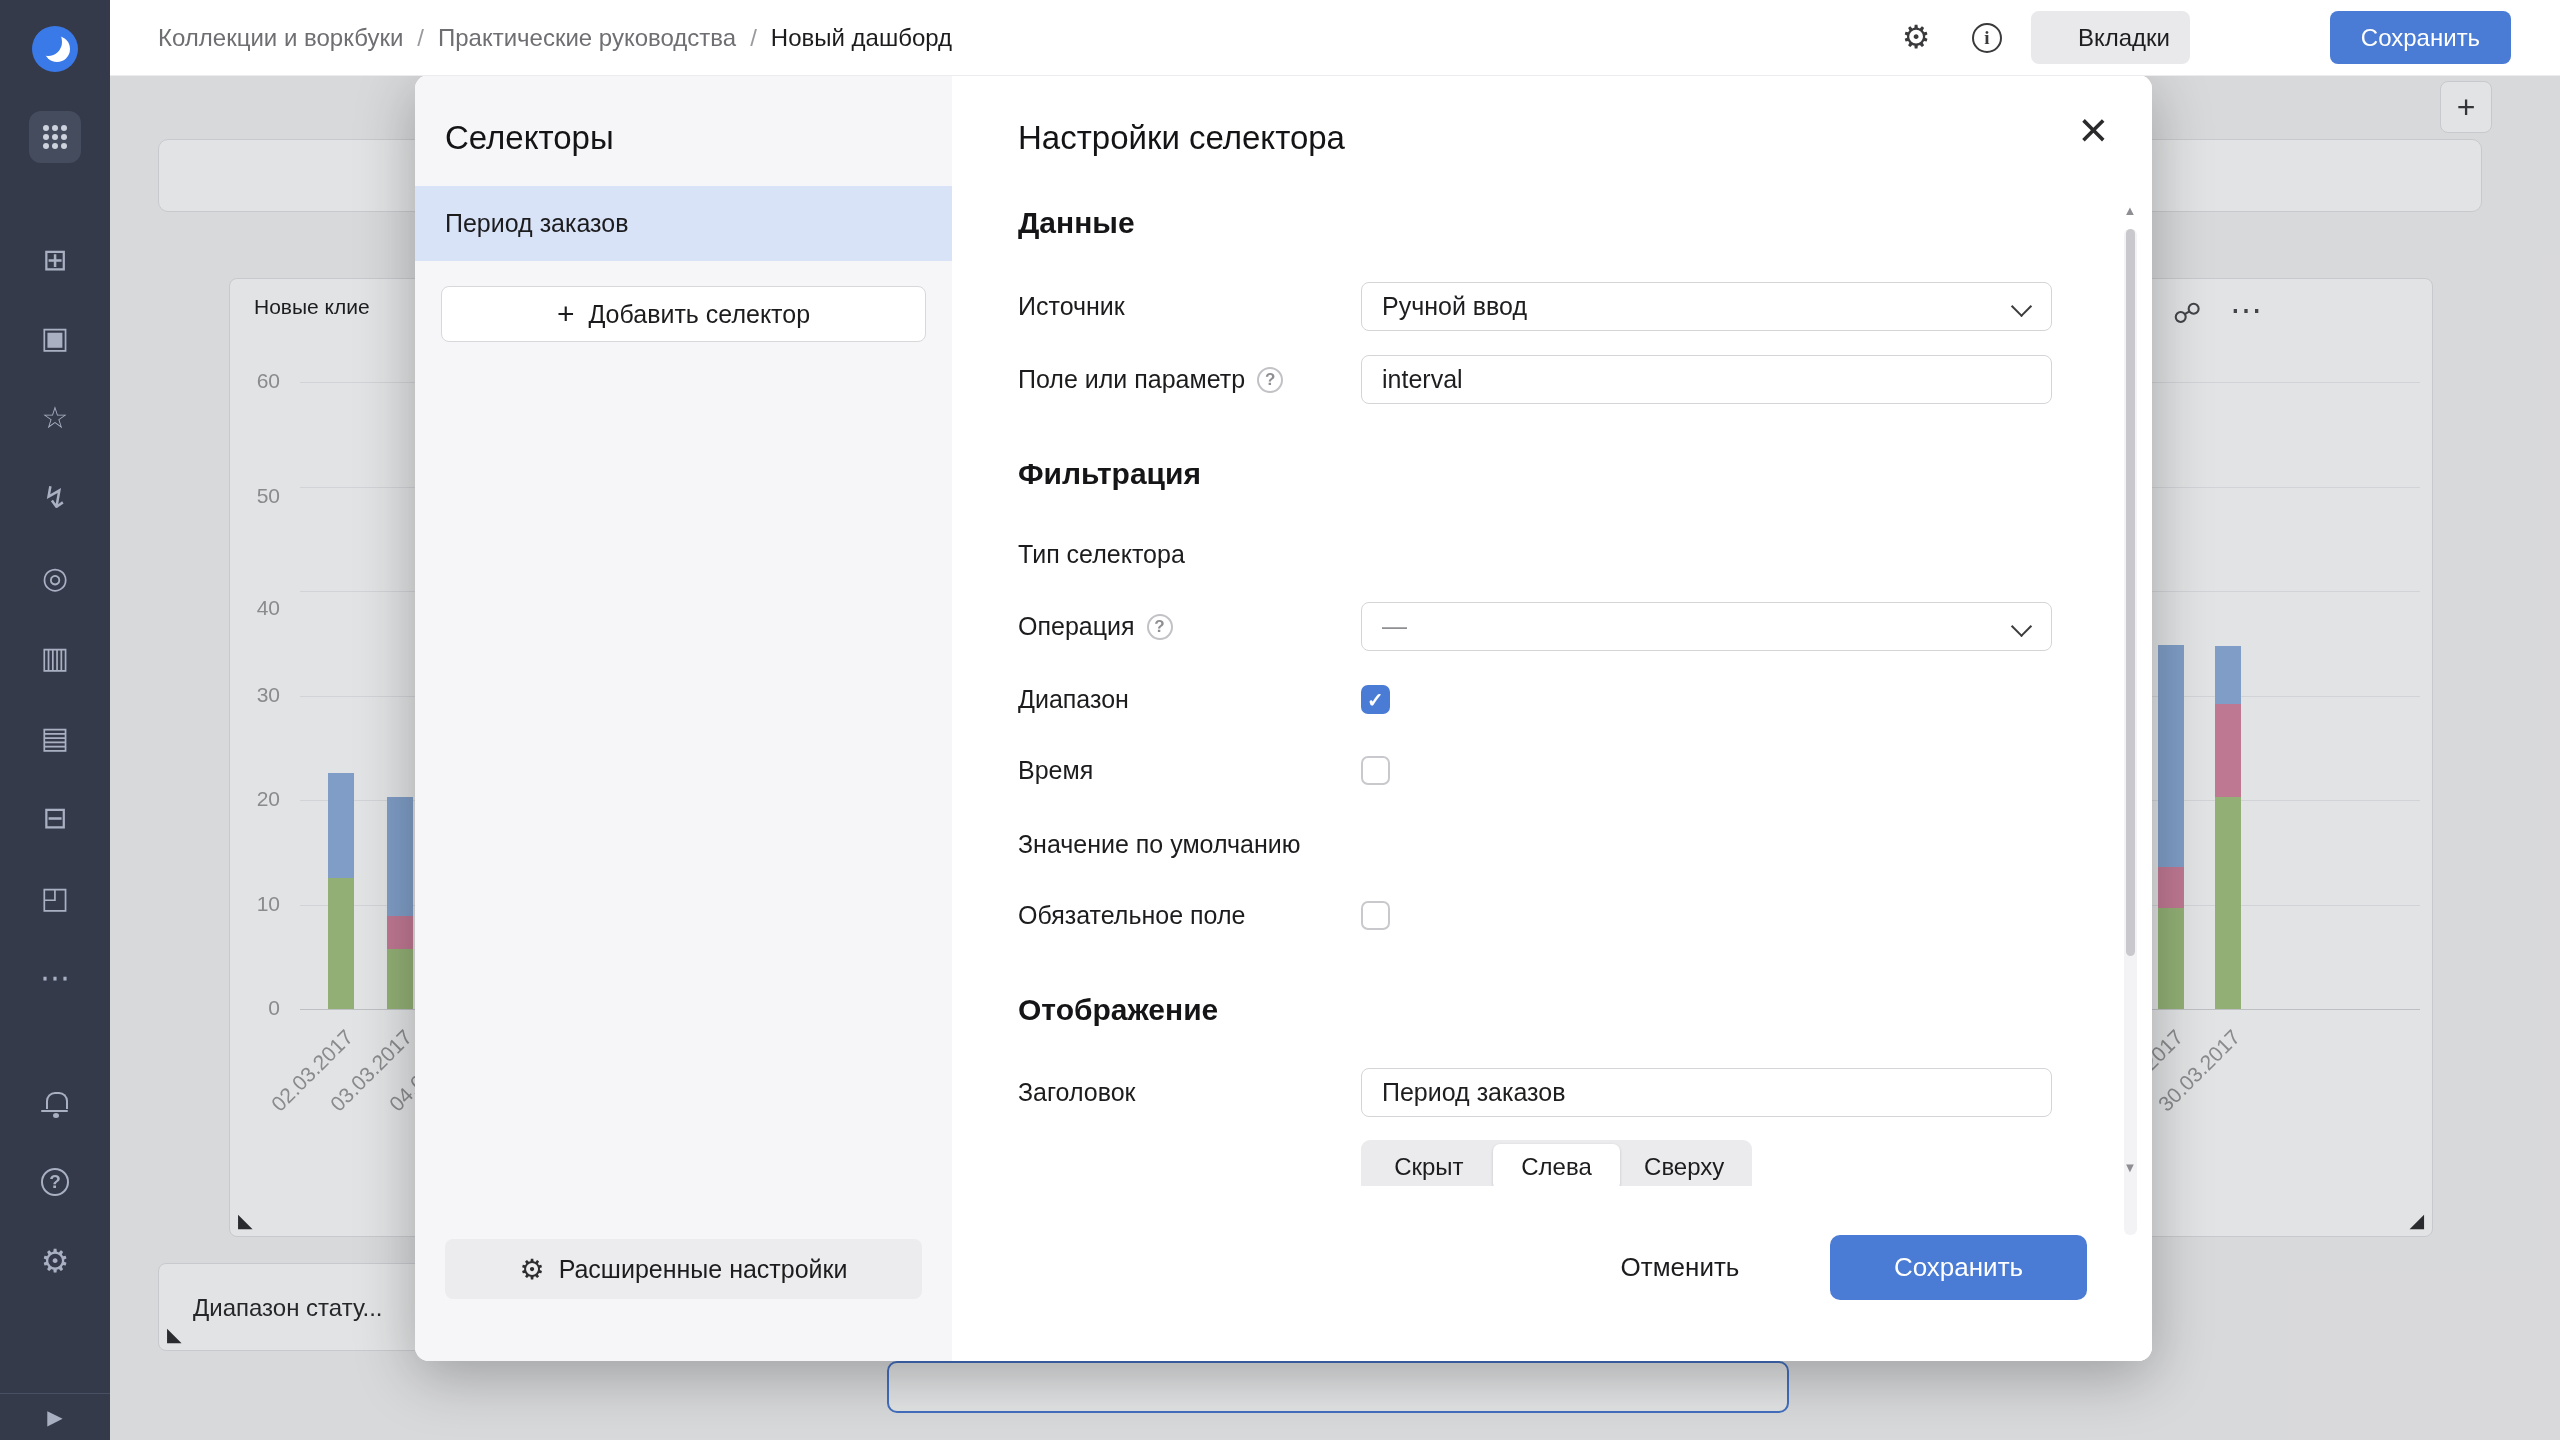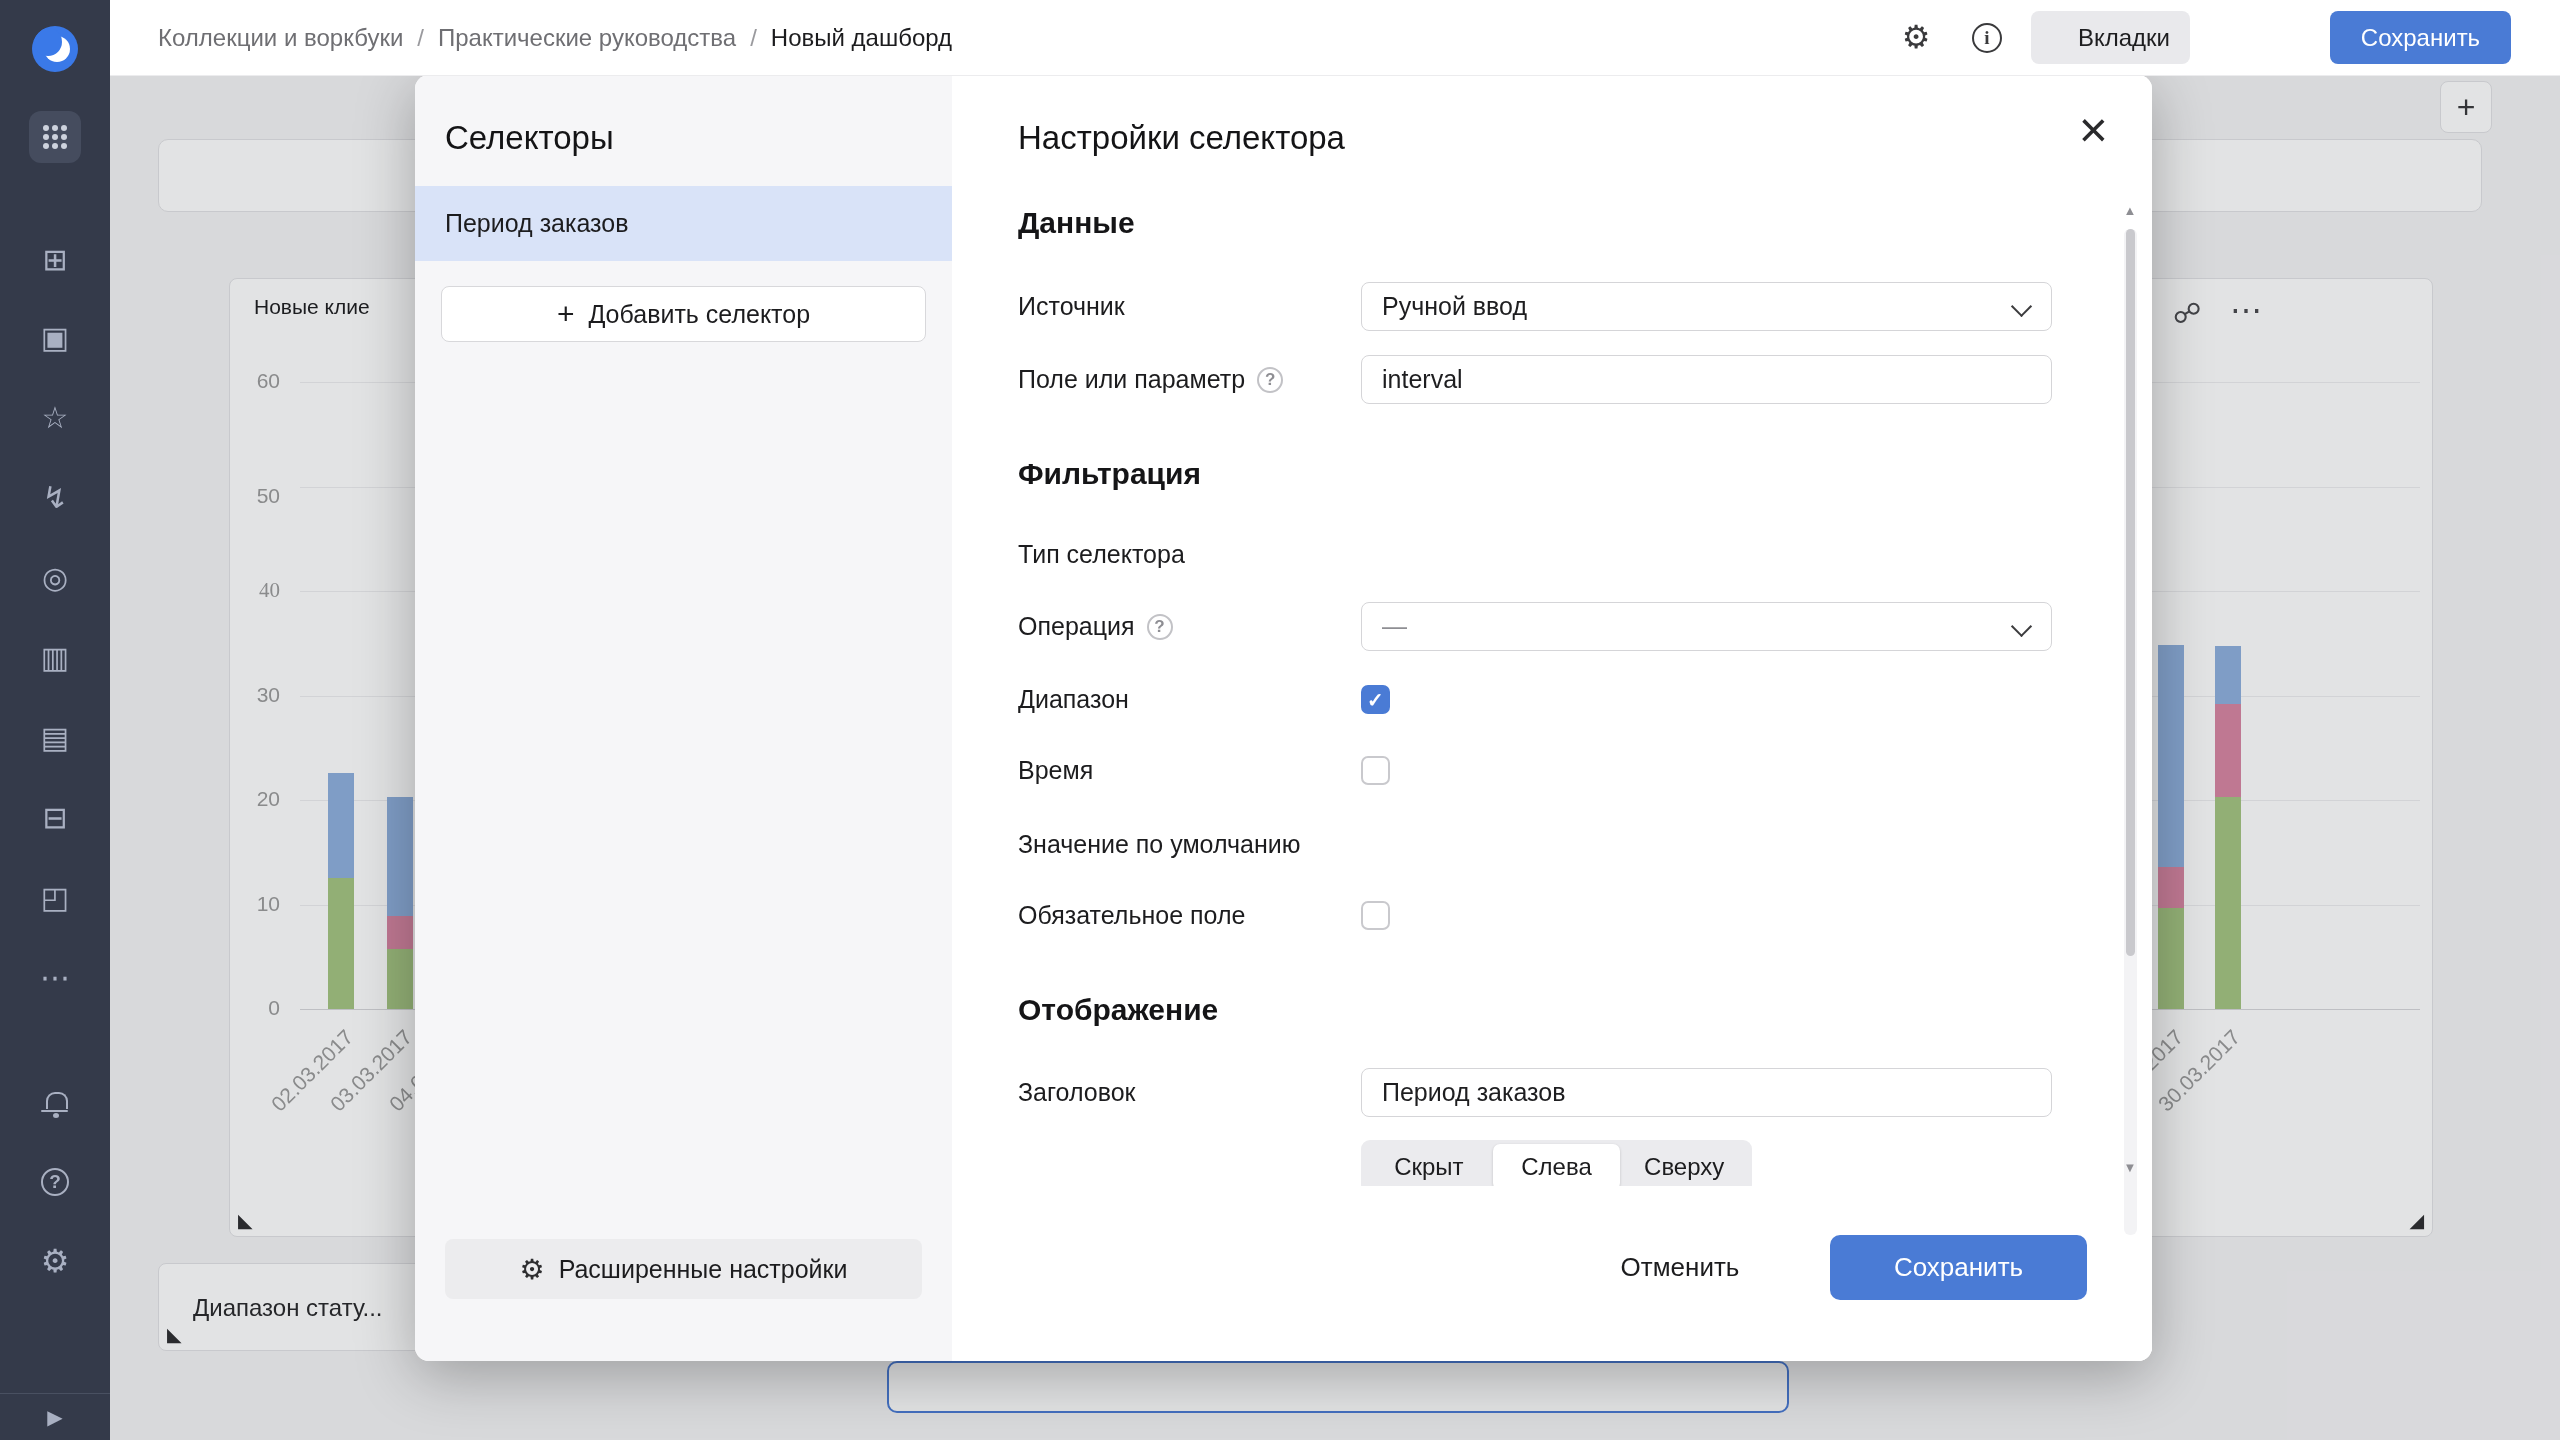--- a/index.html
+++ b/index.html
@@ -146,7 +146,7 @@
         <div class="gline" style="top: 207.5px;"></div>
         <div class="ylab" style="top: 205px;">50</div>
         <div class="gline" style="top: 312px;"></div>
-        <div class="ylab" style="top: 299px; font-family: Liberation Serif, serif;">40</div>
+        <div class="ylab" style="top: 317px;">40</div>
         <div class="gline" style="top: 416.5px;"></div>
         <div class="ylab" style="top: 403.5px;">30</div>
         <div class="gline" style="top: 521px;"></div>

